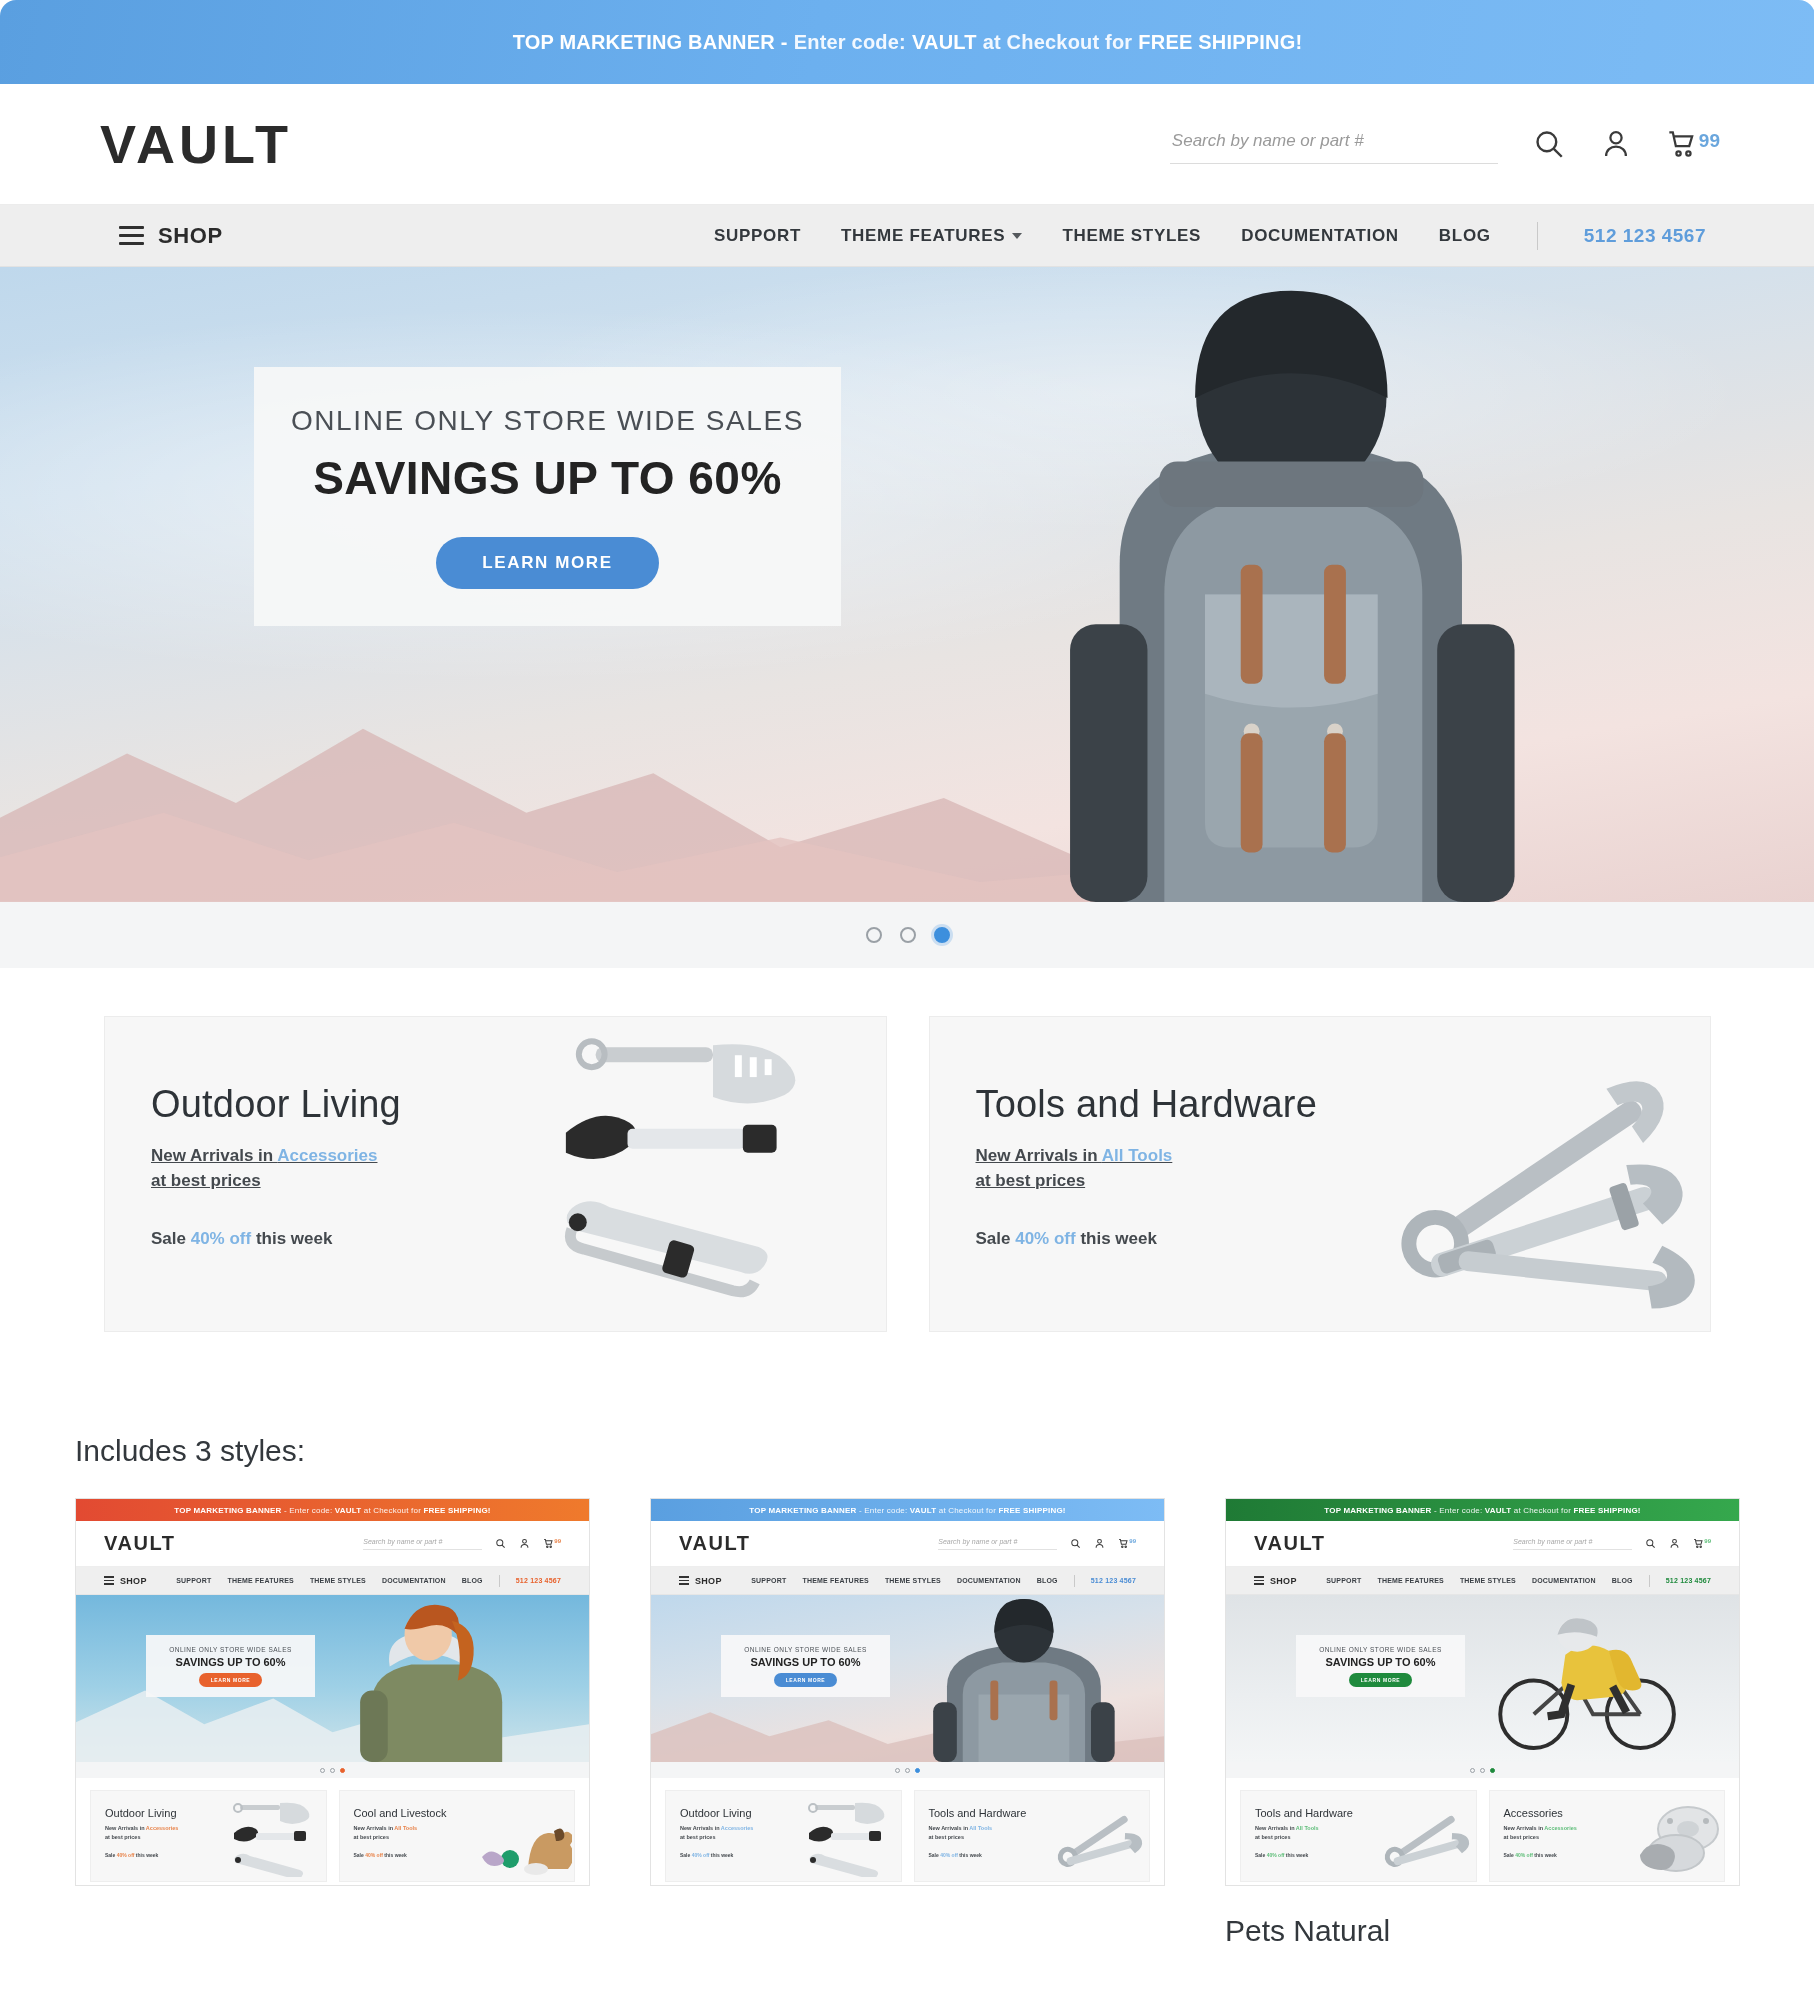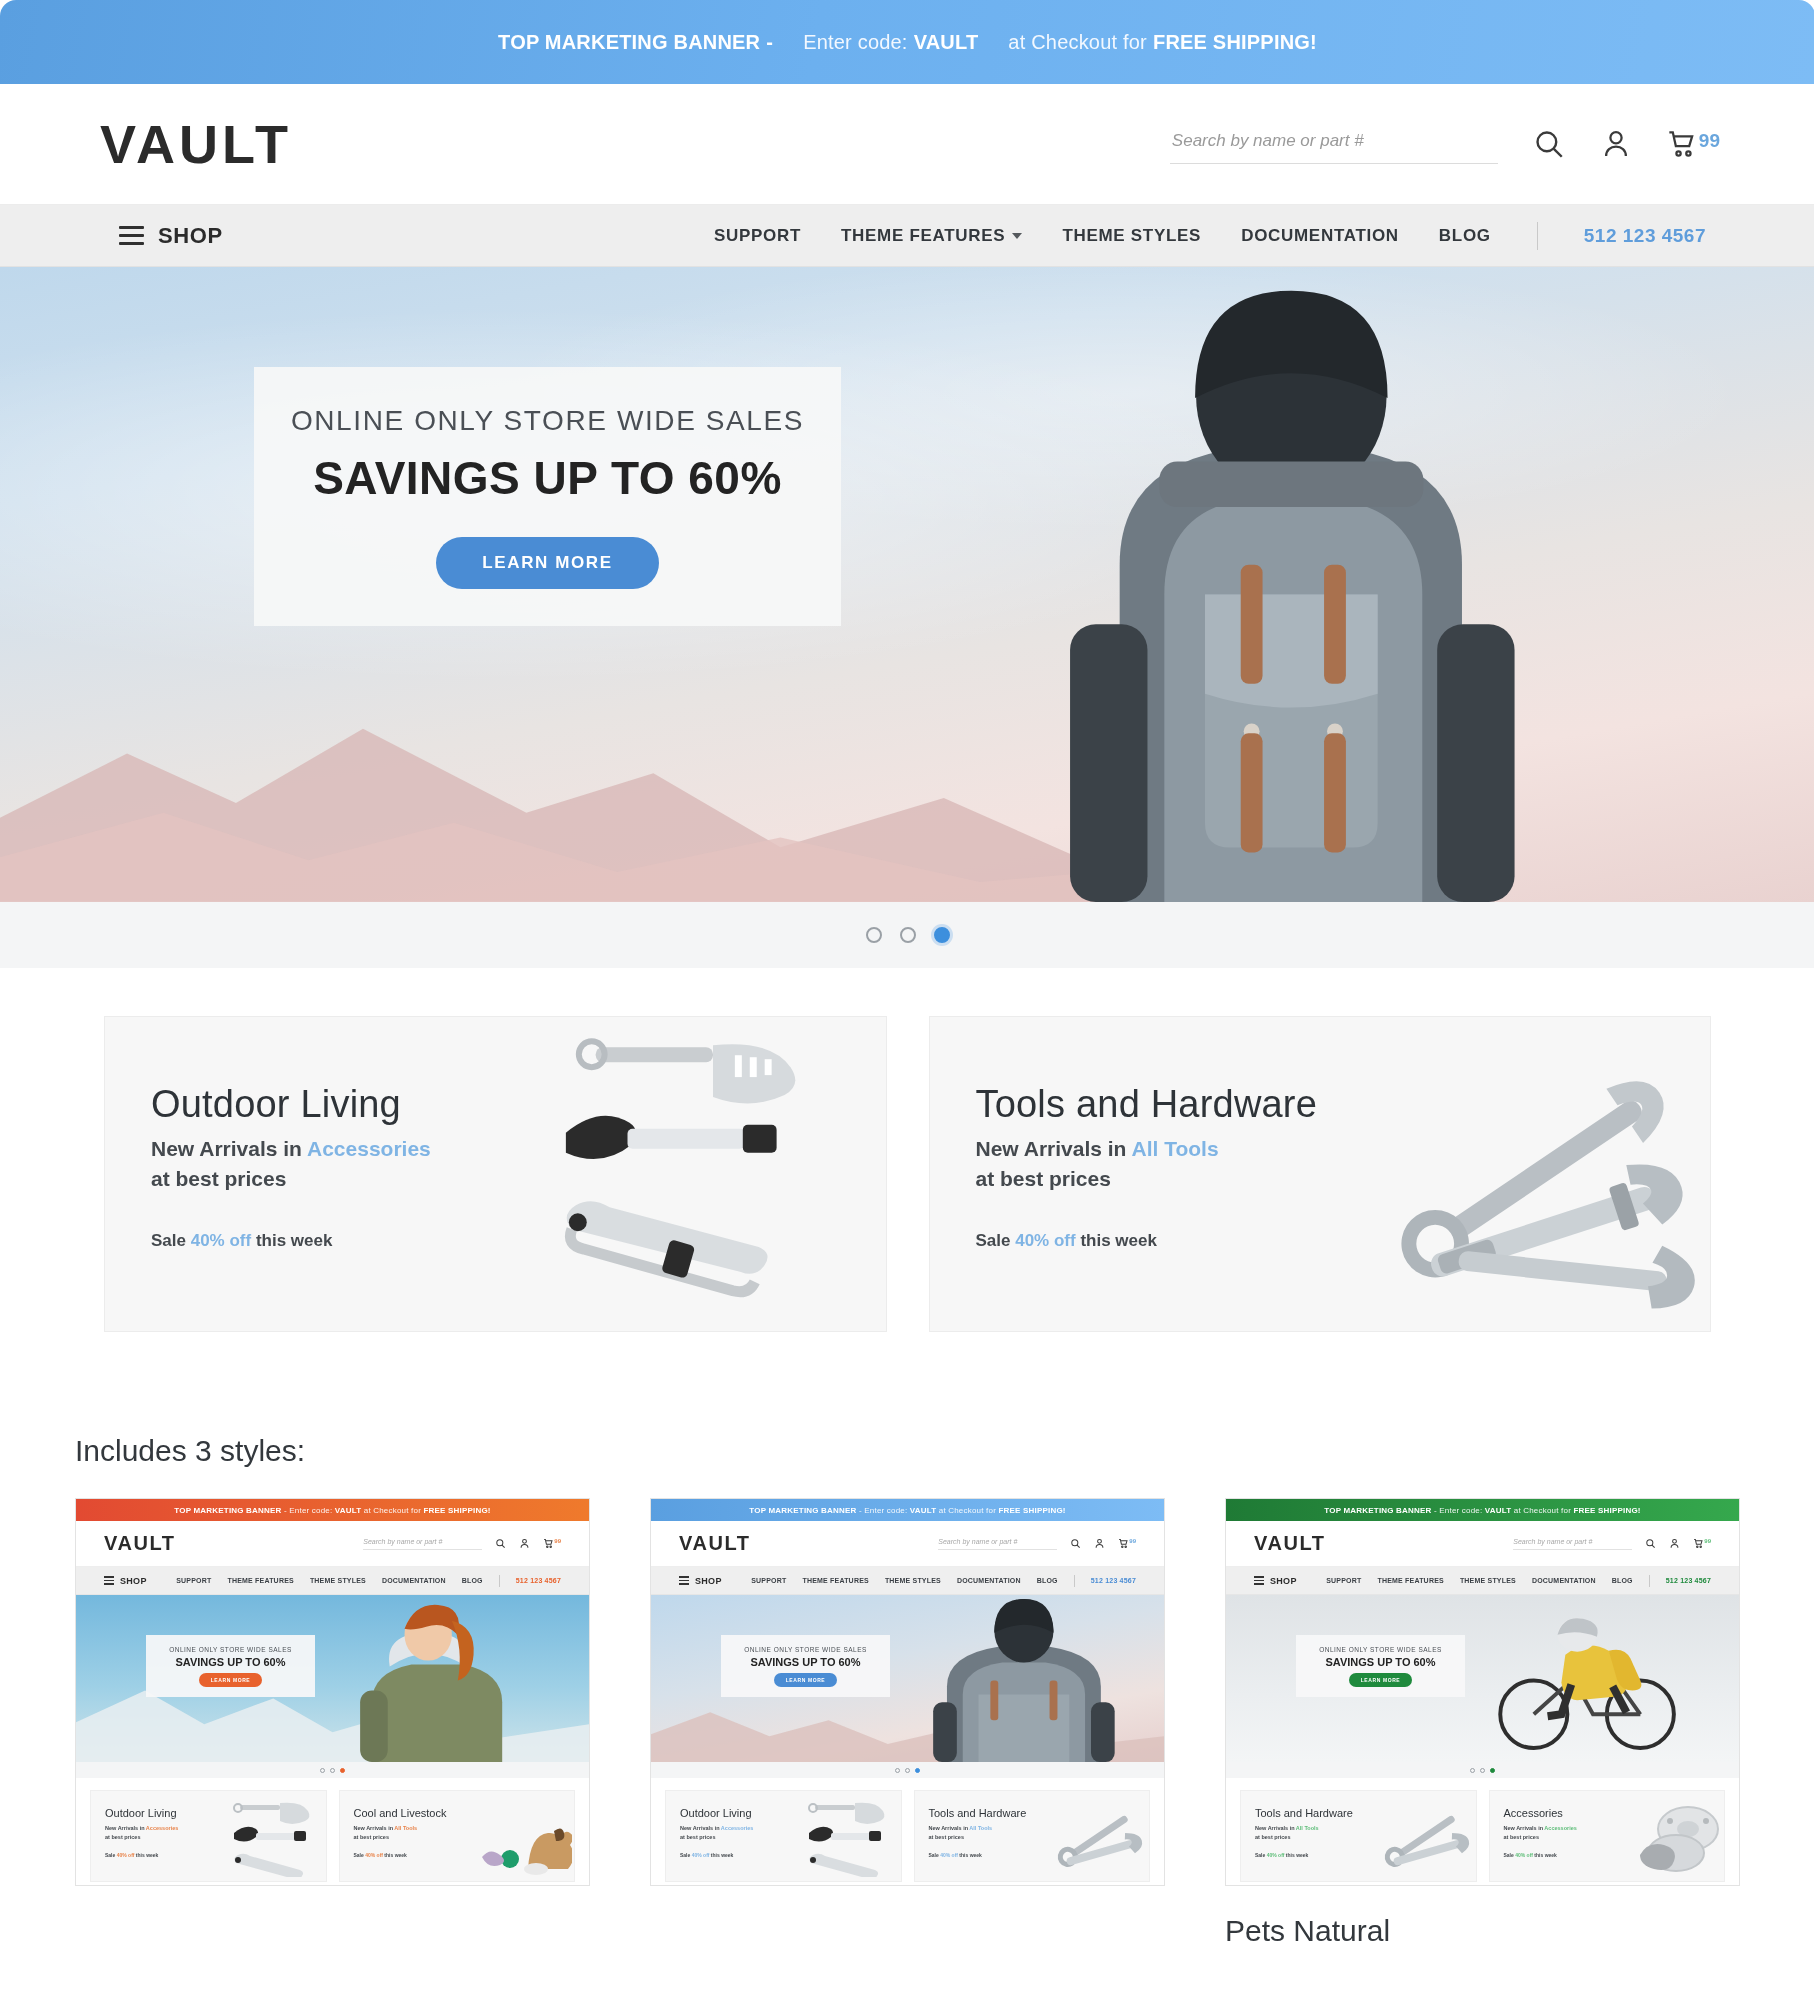--- a/index.html
+++ b/index.html
@@ -28,7 +28,7 @@
     font-size: 20px; letter-spacing:0.2px;
   }
   .topbar .b { font-weight: 700; }
-  .topbar .light { font-weight: 400; color:#f2f8ff;margin-left:24px; }
+  .topbar .light { font-weight: 700; color:#f2f8ff; }
   .topbar .dash { font-weight:700; padding:0 6px; }
 
   

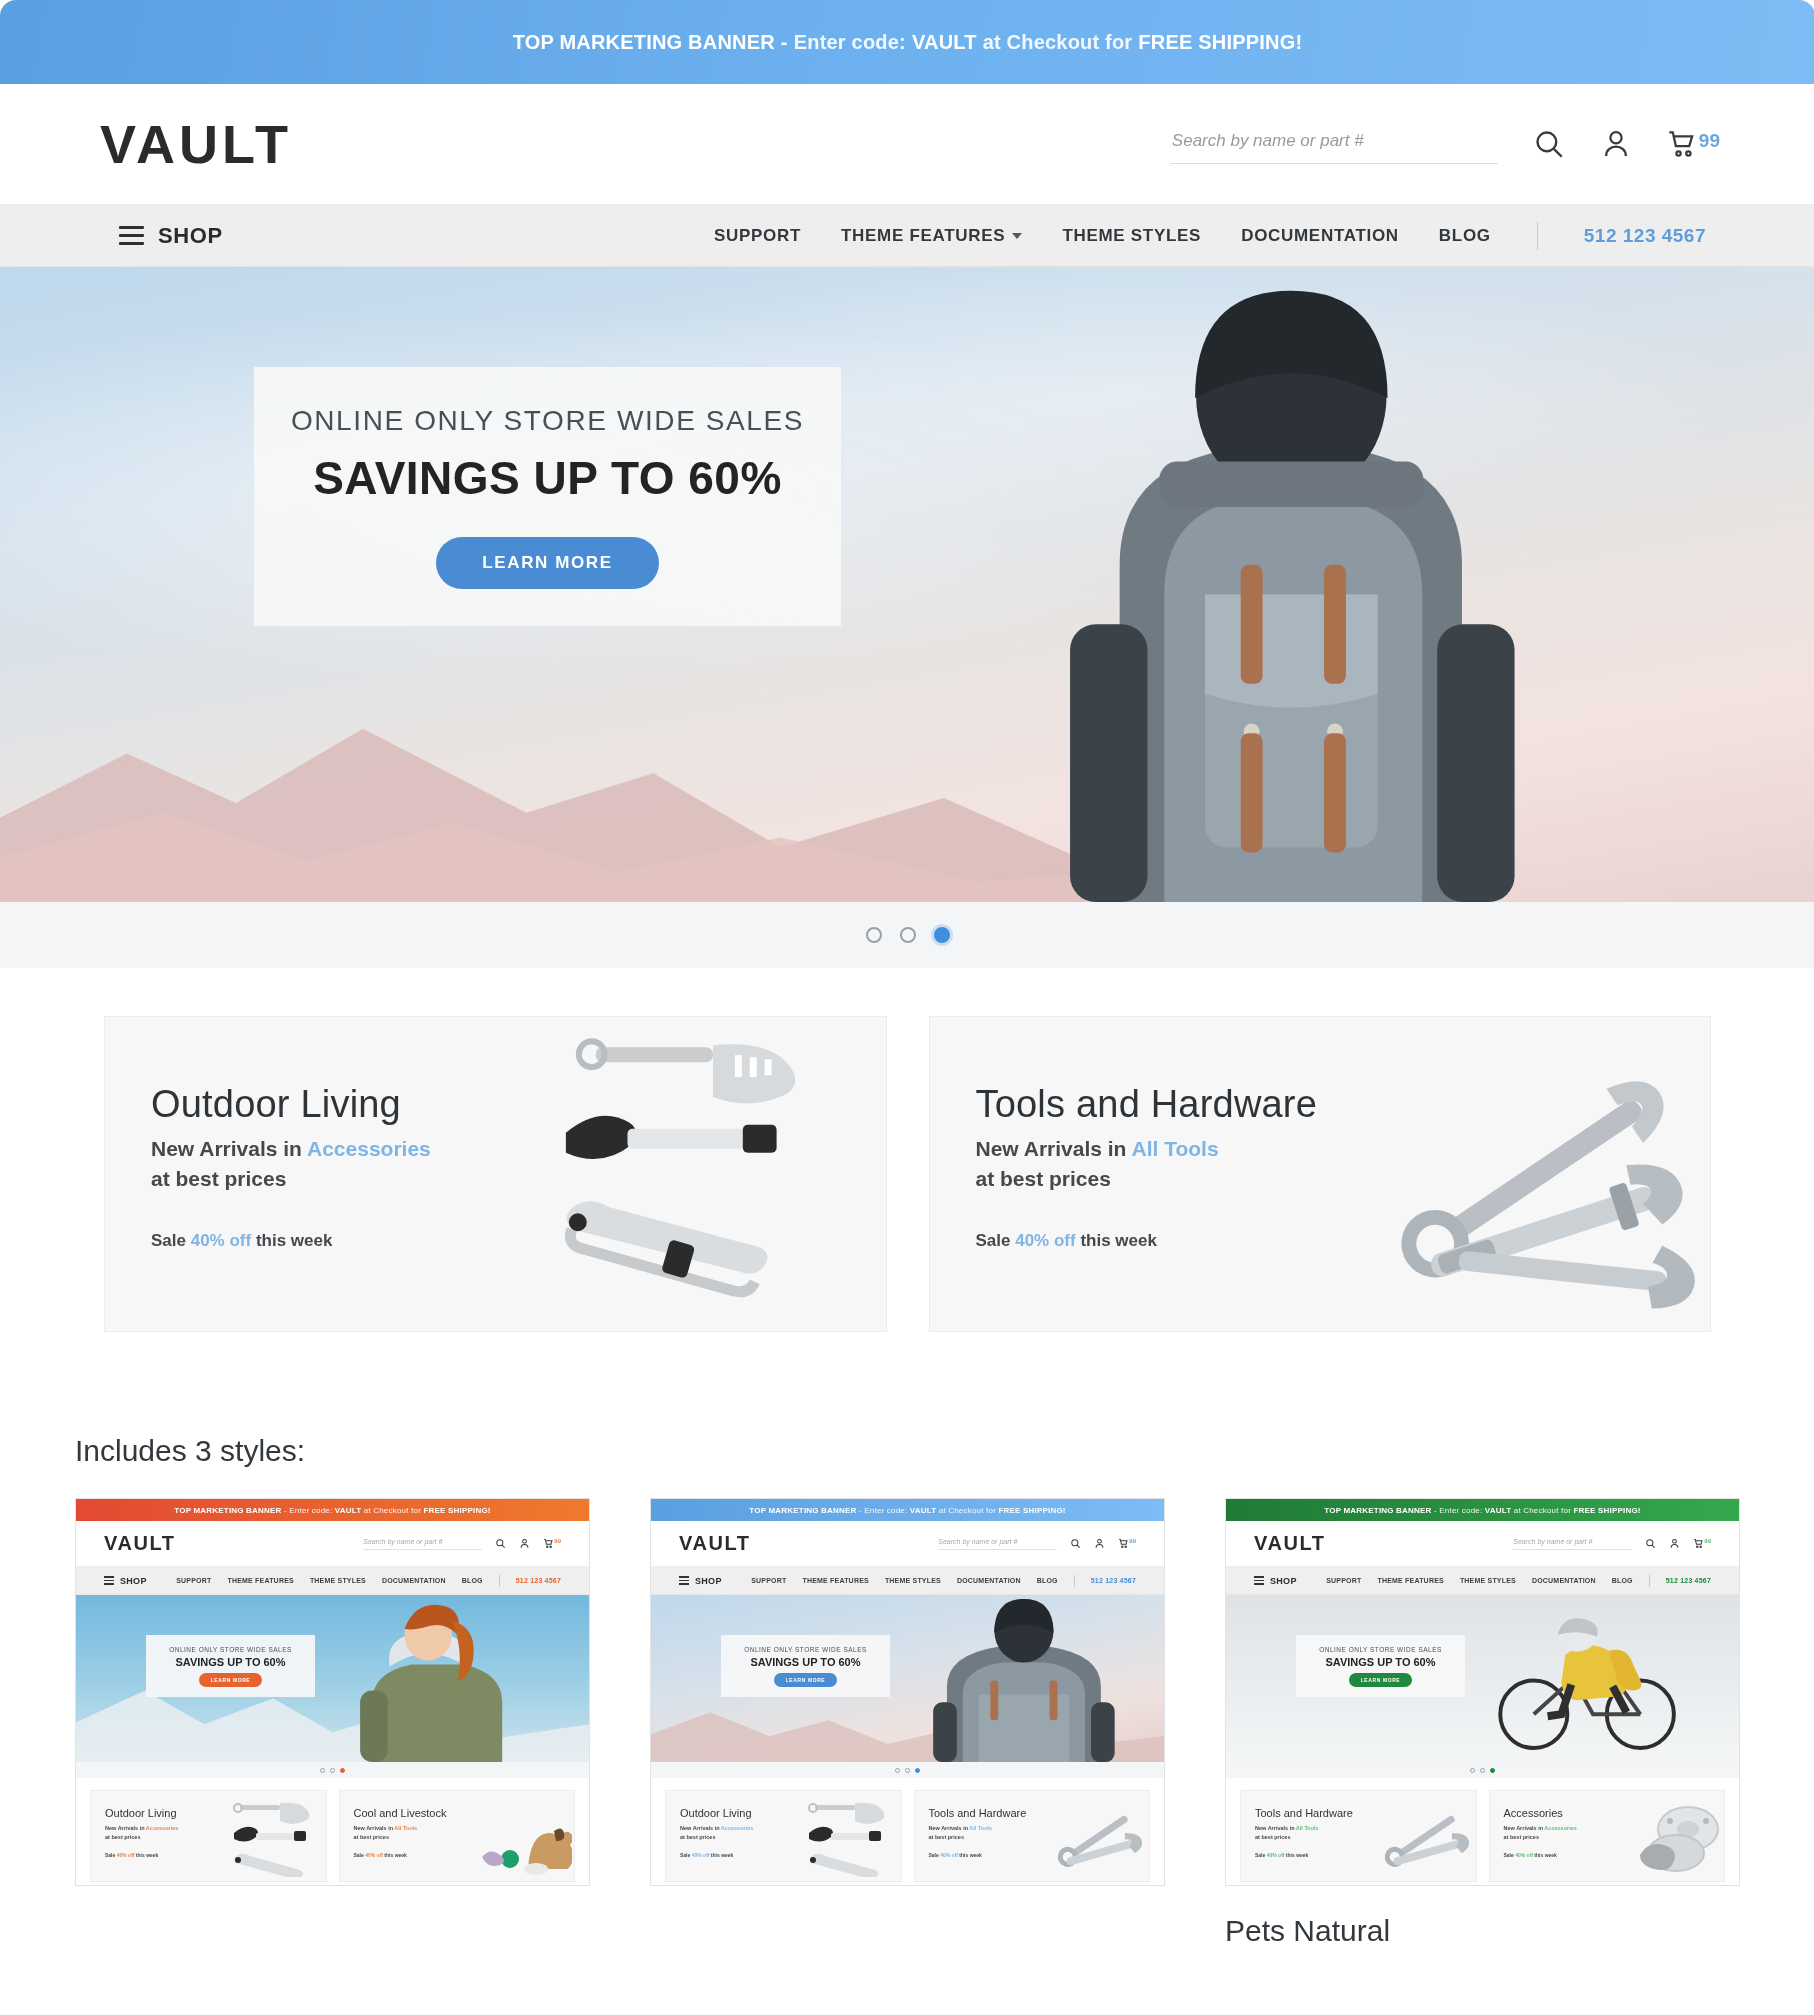--- a/index.html
+++ b/index.html
@@ -113,7 +113,7 @@
     position:relative; padding: 66px 0 0 46px; overflow:hidden;
   }
   .promo-title { font-size:38px; font-weight:400; color:#2e3338; letter-spacing:0.2px; }
-  .promo-sub { margin-top:8px; font-size:21px; font-weight:700; color:#44494e; line-height:1.45; }
+  .promo-sub { margin-top:18px; font-size:17px; font-weight:700; color:#44494e; line-height:1.45;text-decoration:underline; }
   .promo-sub .link { color:#7fb4e4; font-weight:700; }
   .promo-sale { margin-top:36px; font-size:17px; font-weight:700; color:#44494e; }
   .promo-sale .pct { color:#7fb4e4; }

